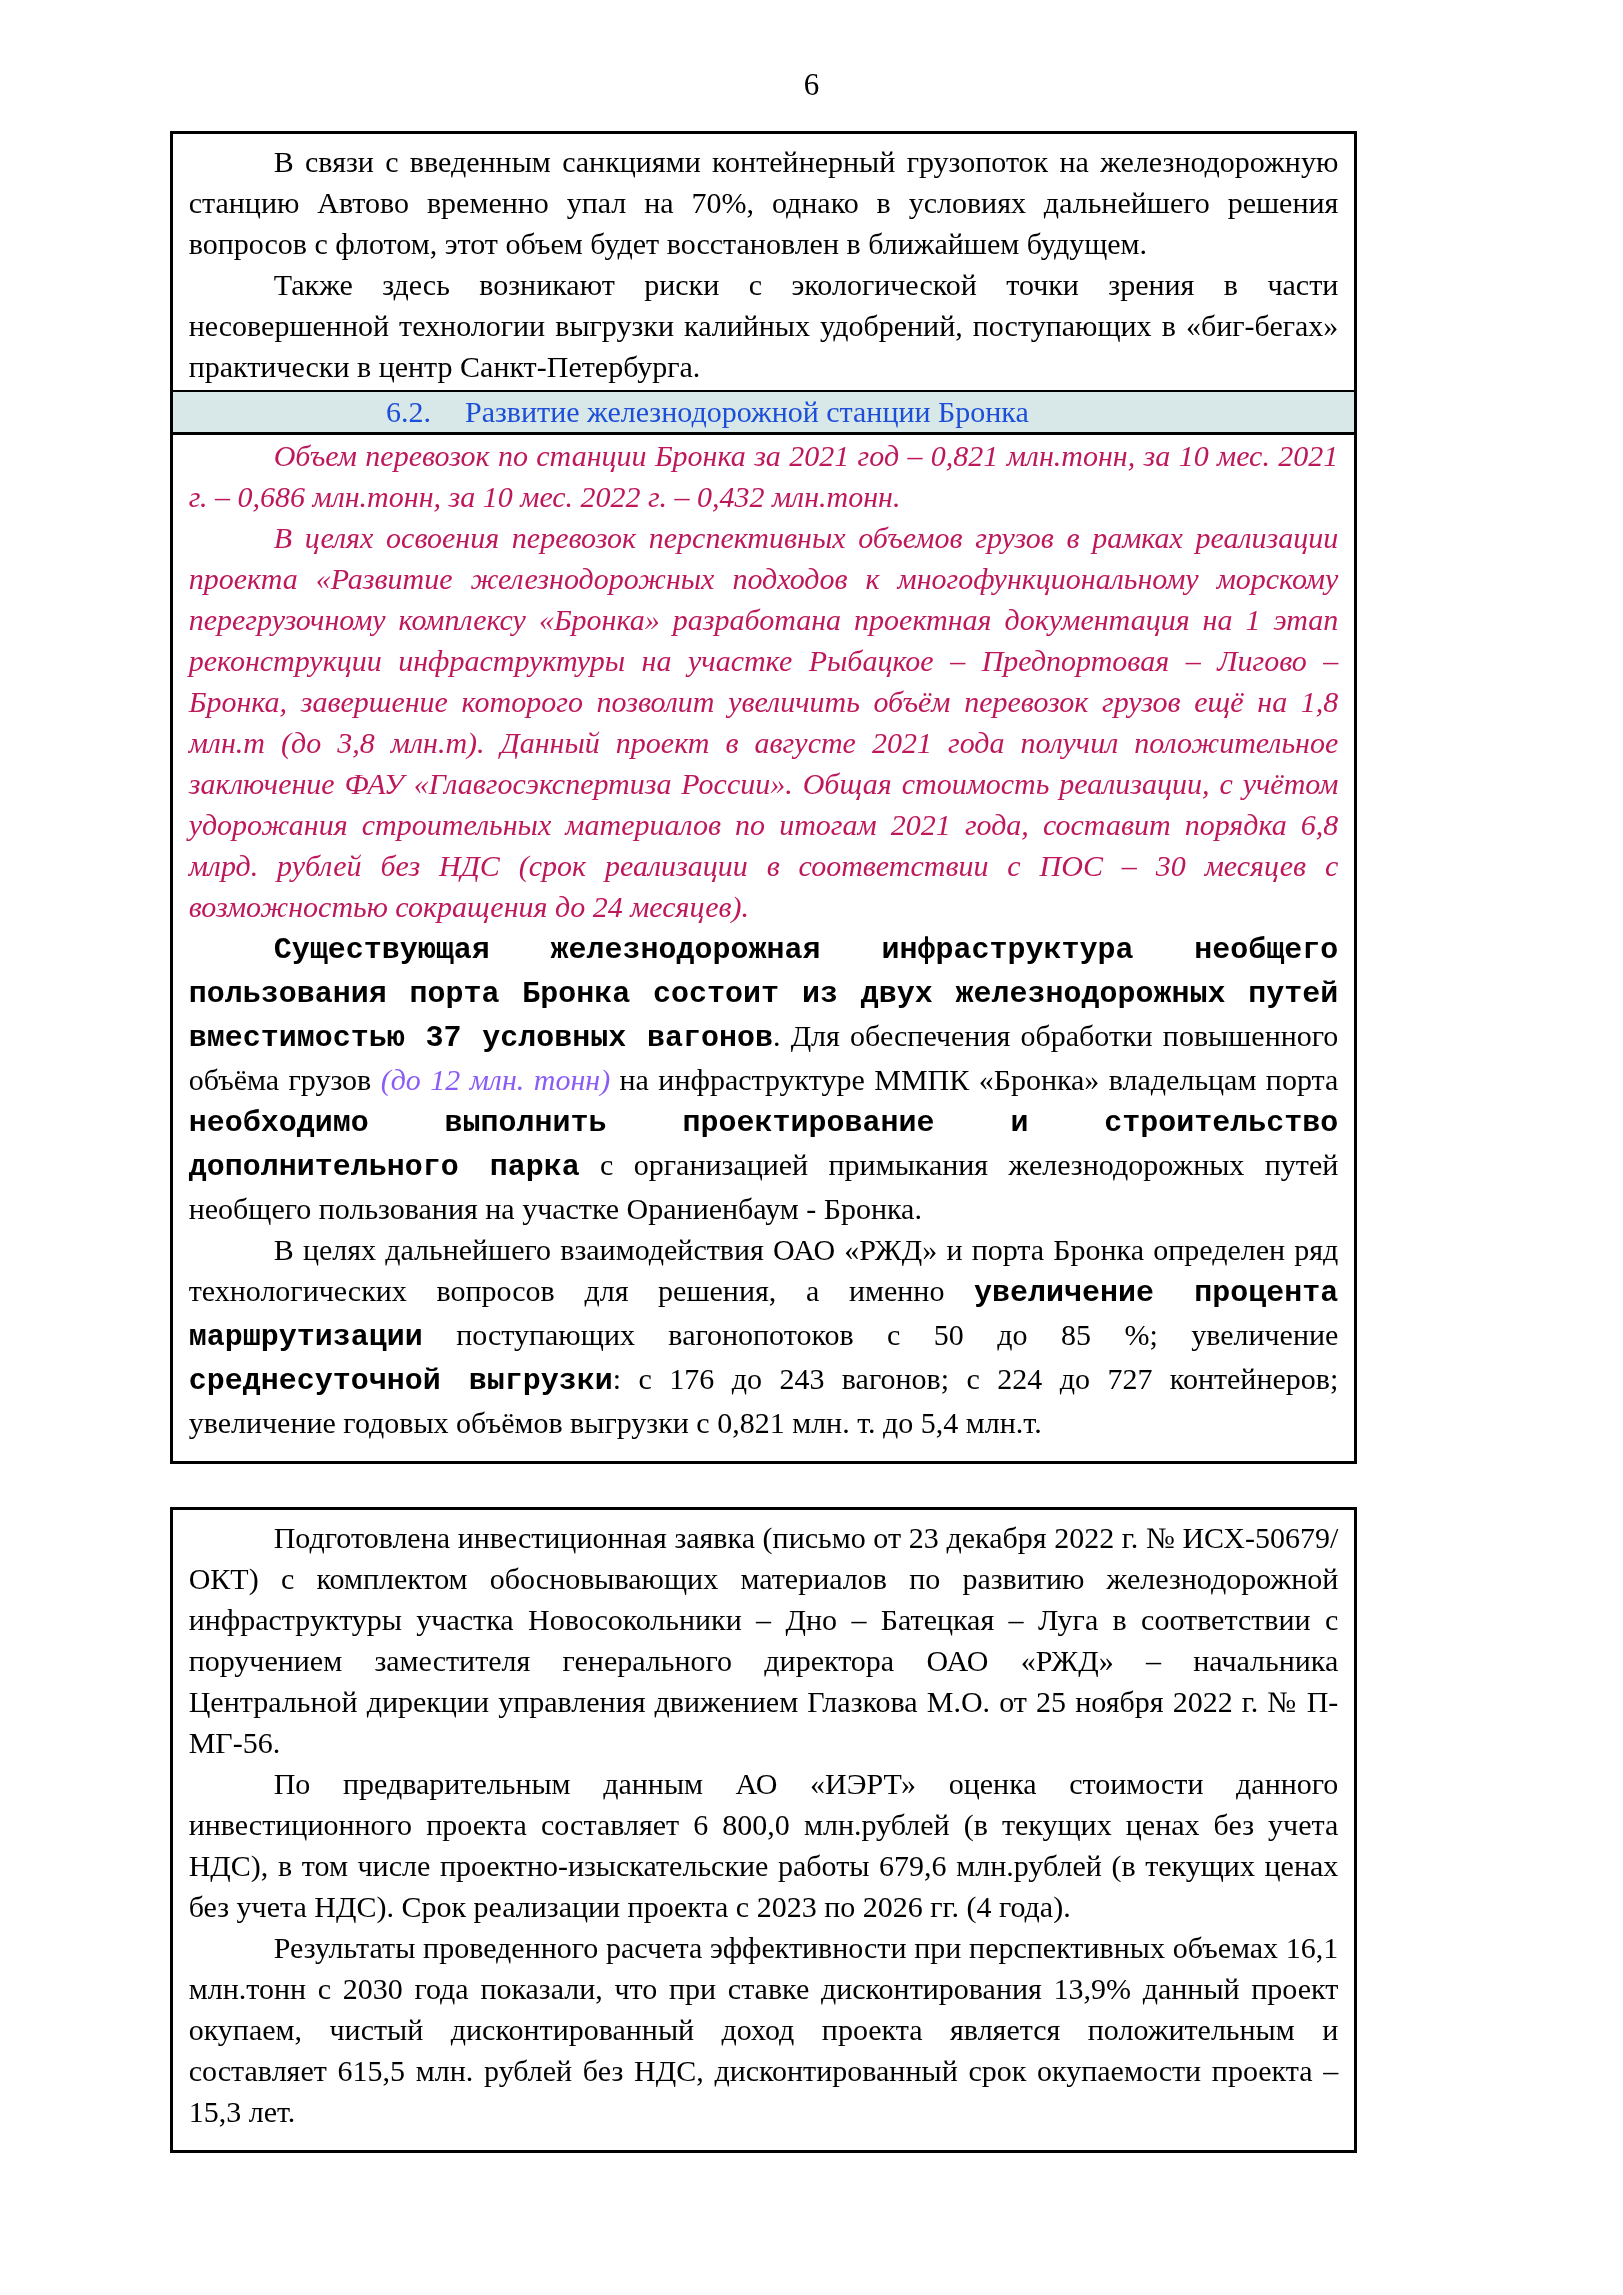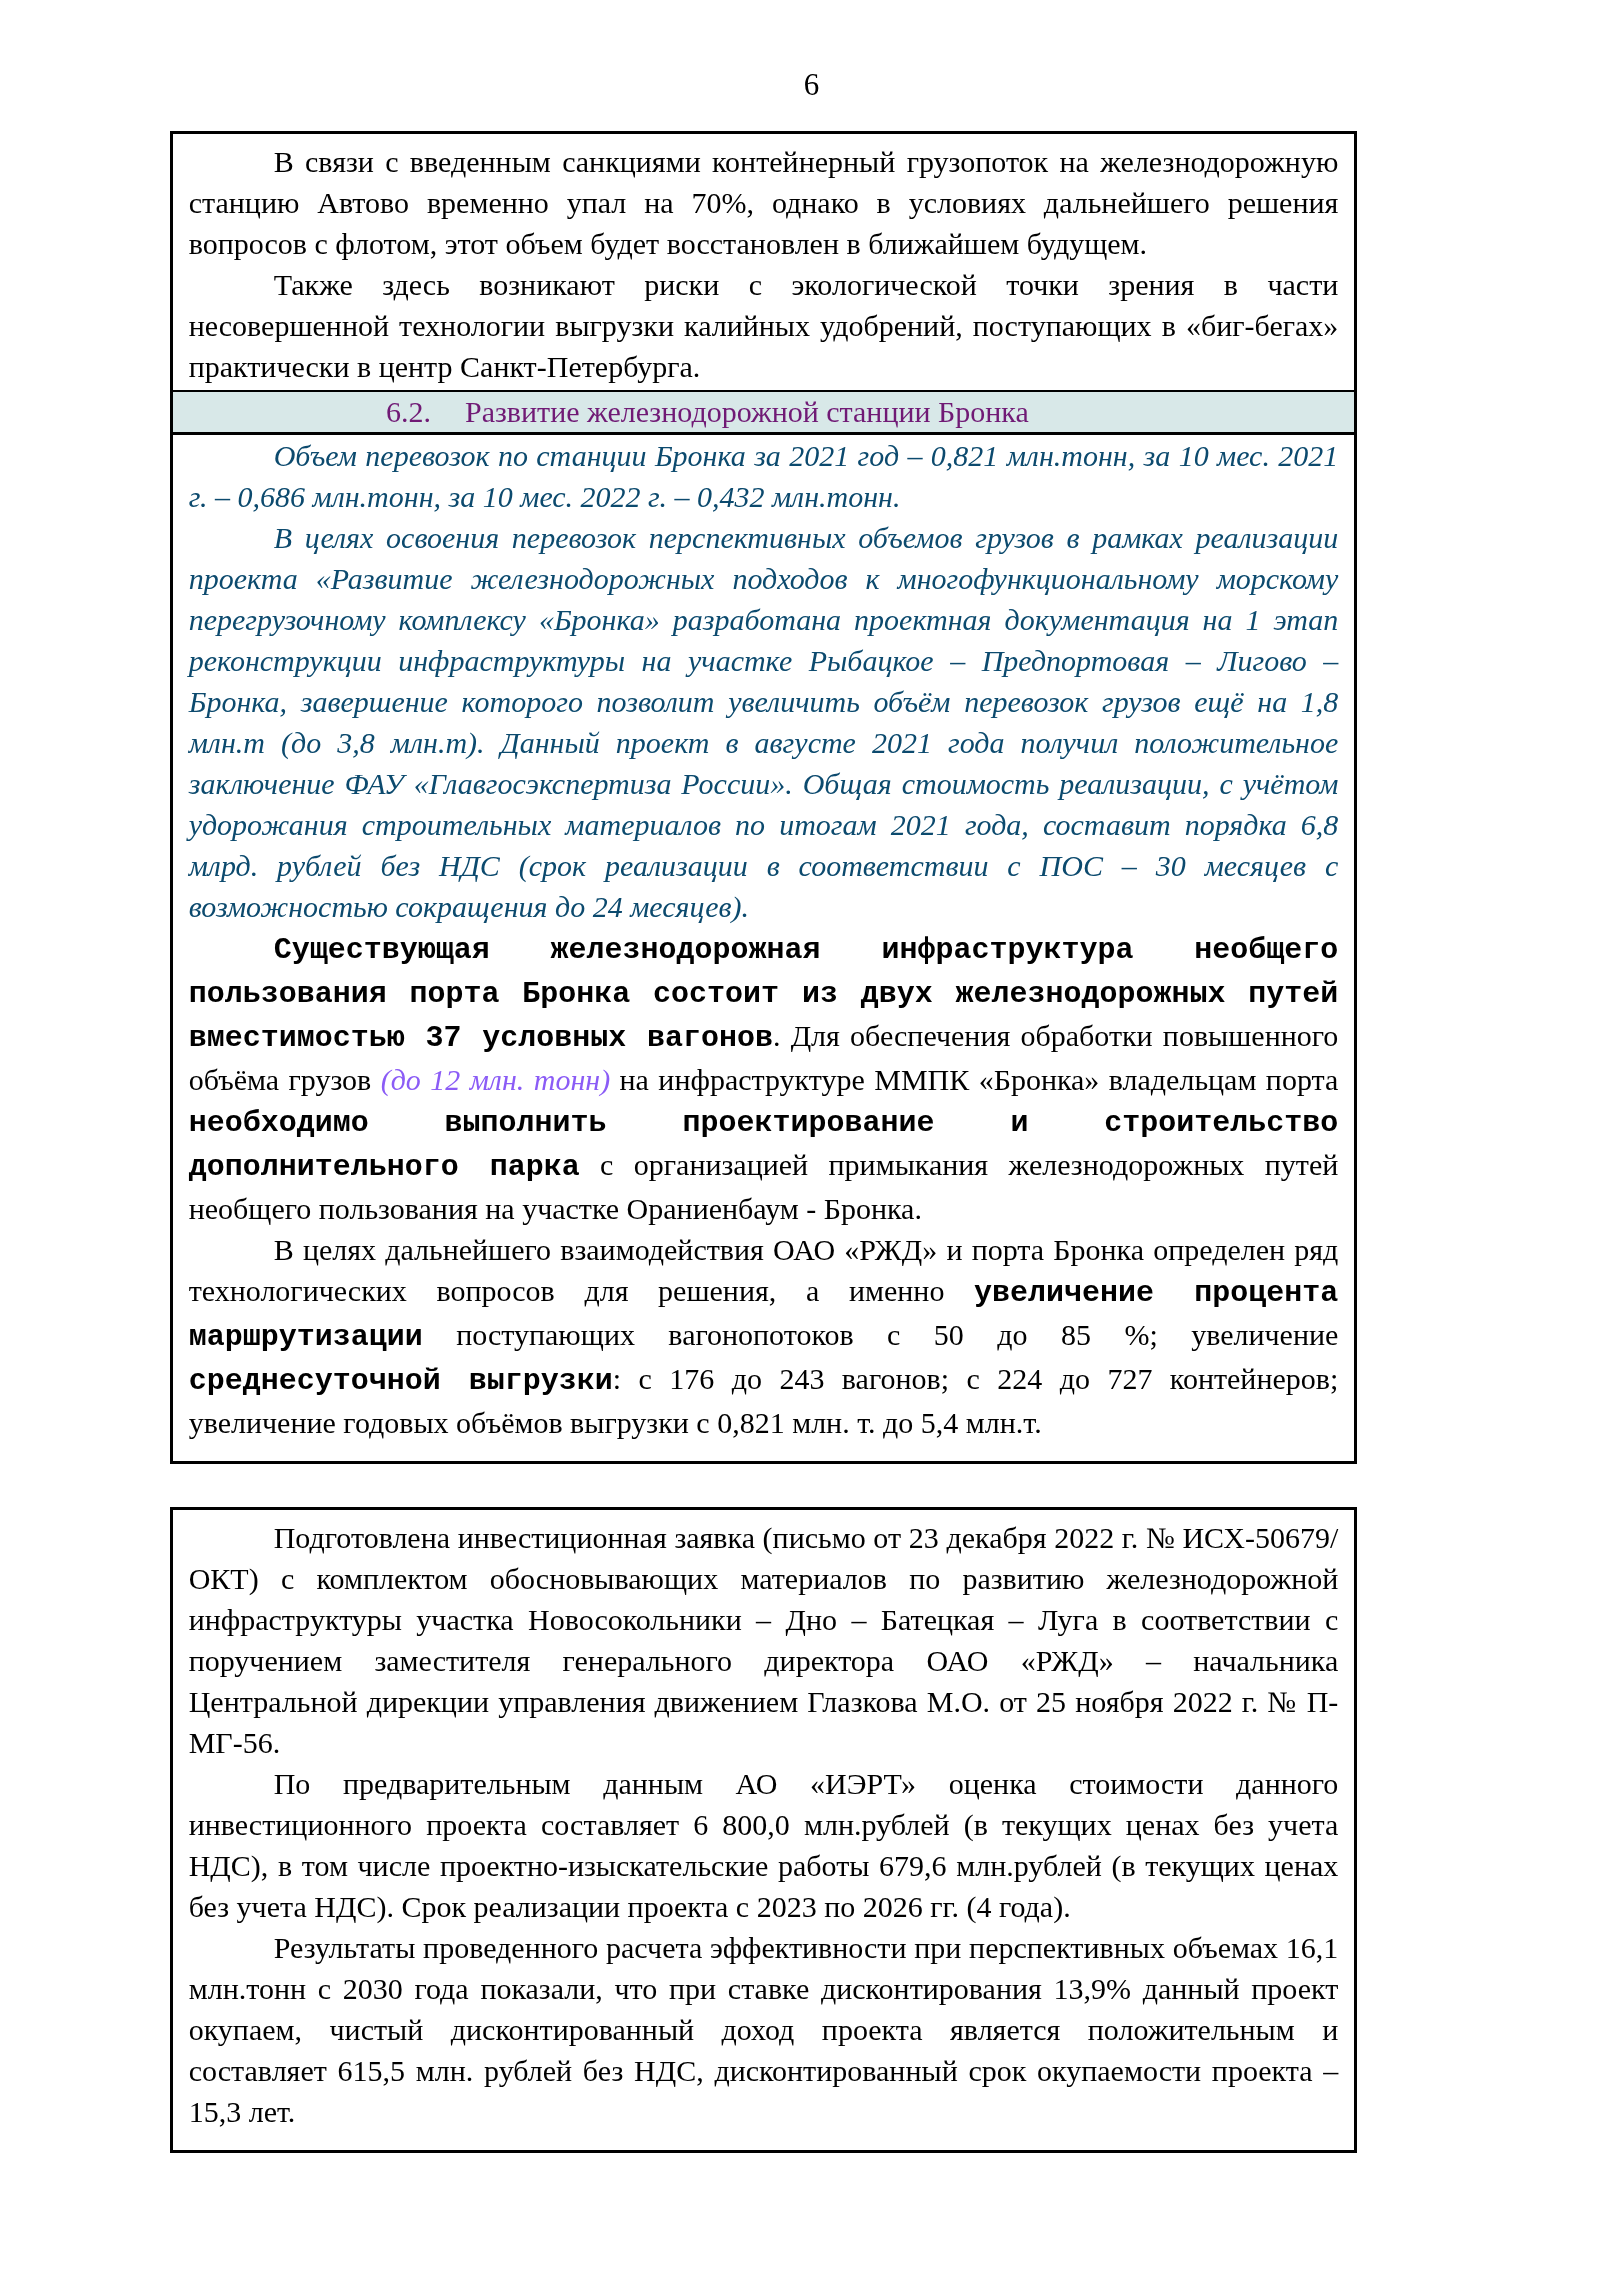--- a/index.html
+++ b/index.html
@@ -53,7 +53,7 @@
   .band62 {
     border-top: 2px solid #000000;
     margin-top: 3.9px;
-    color: #701a75;
+    color: #1d4ed8;
     padding-left: 213px;
   }
   .band62 .hnum { margin-right: 34px; }

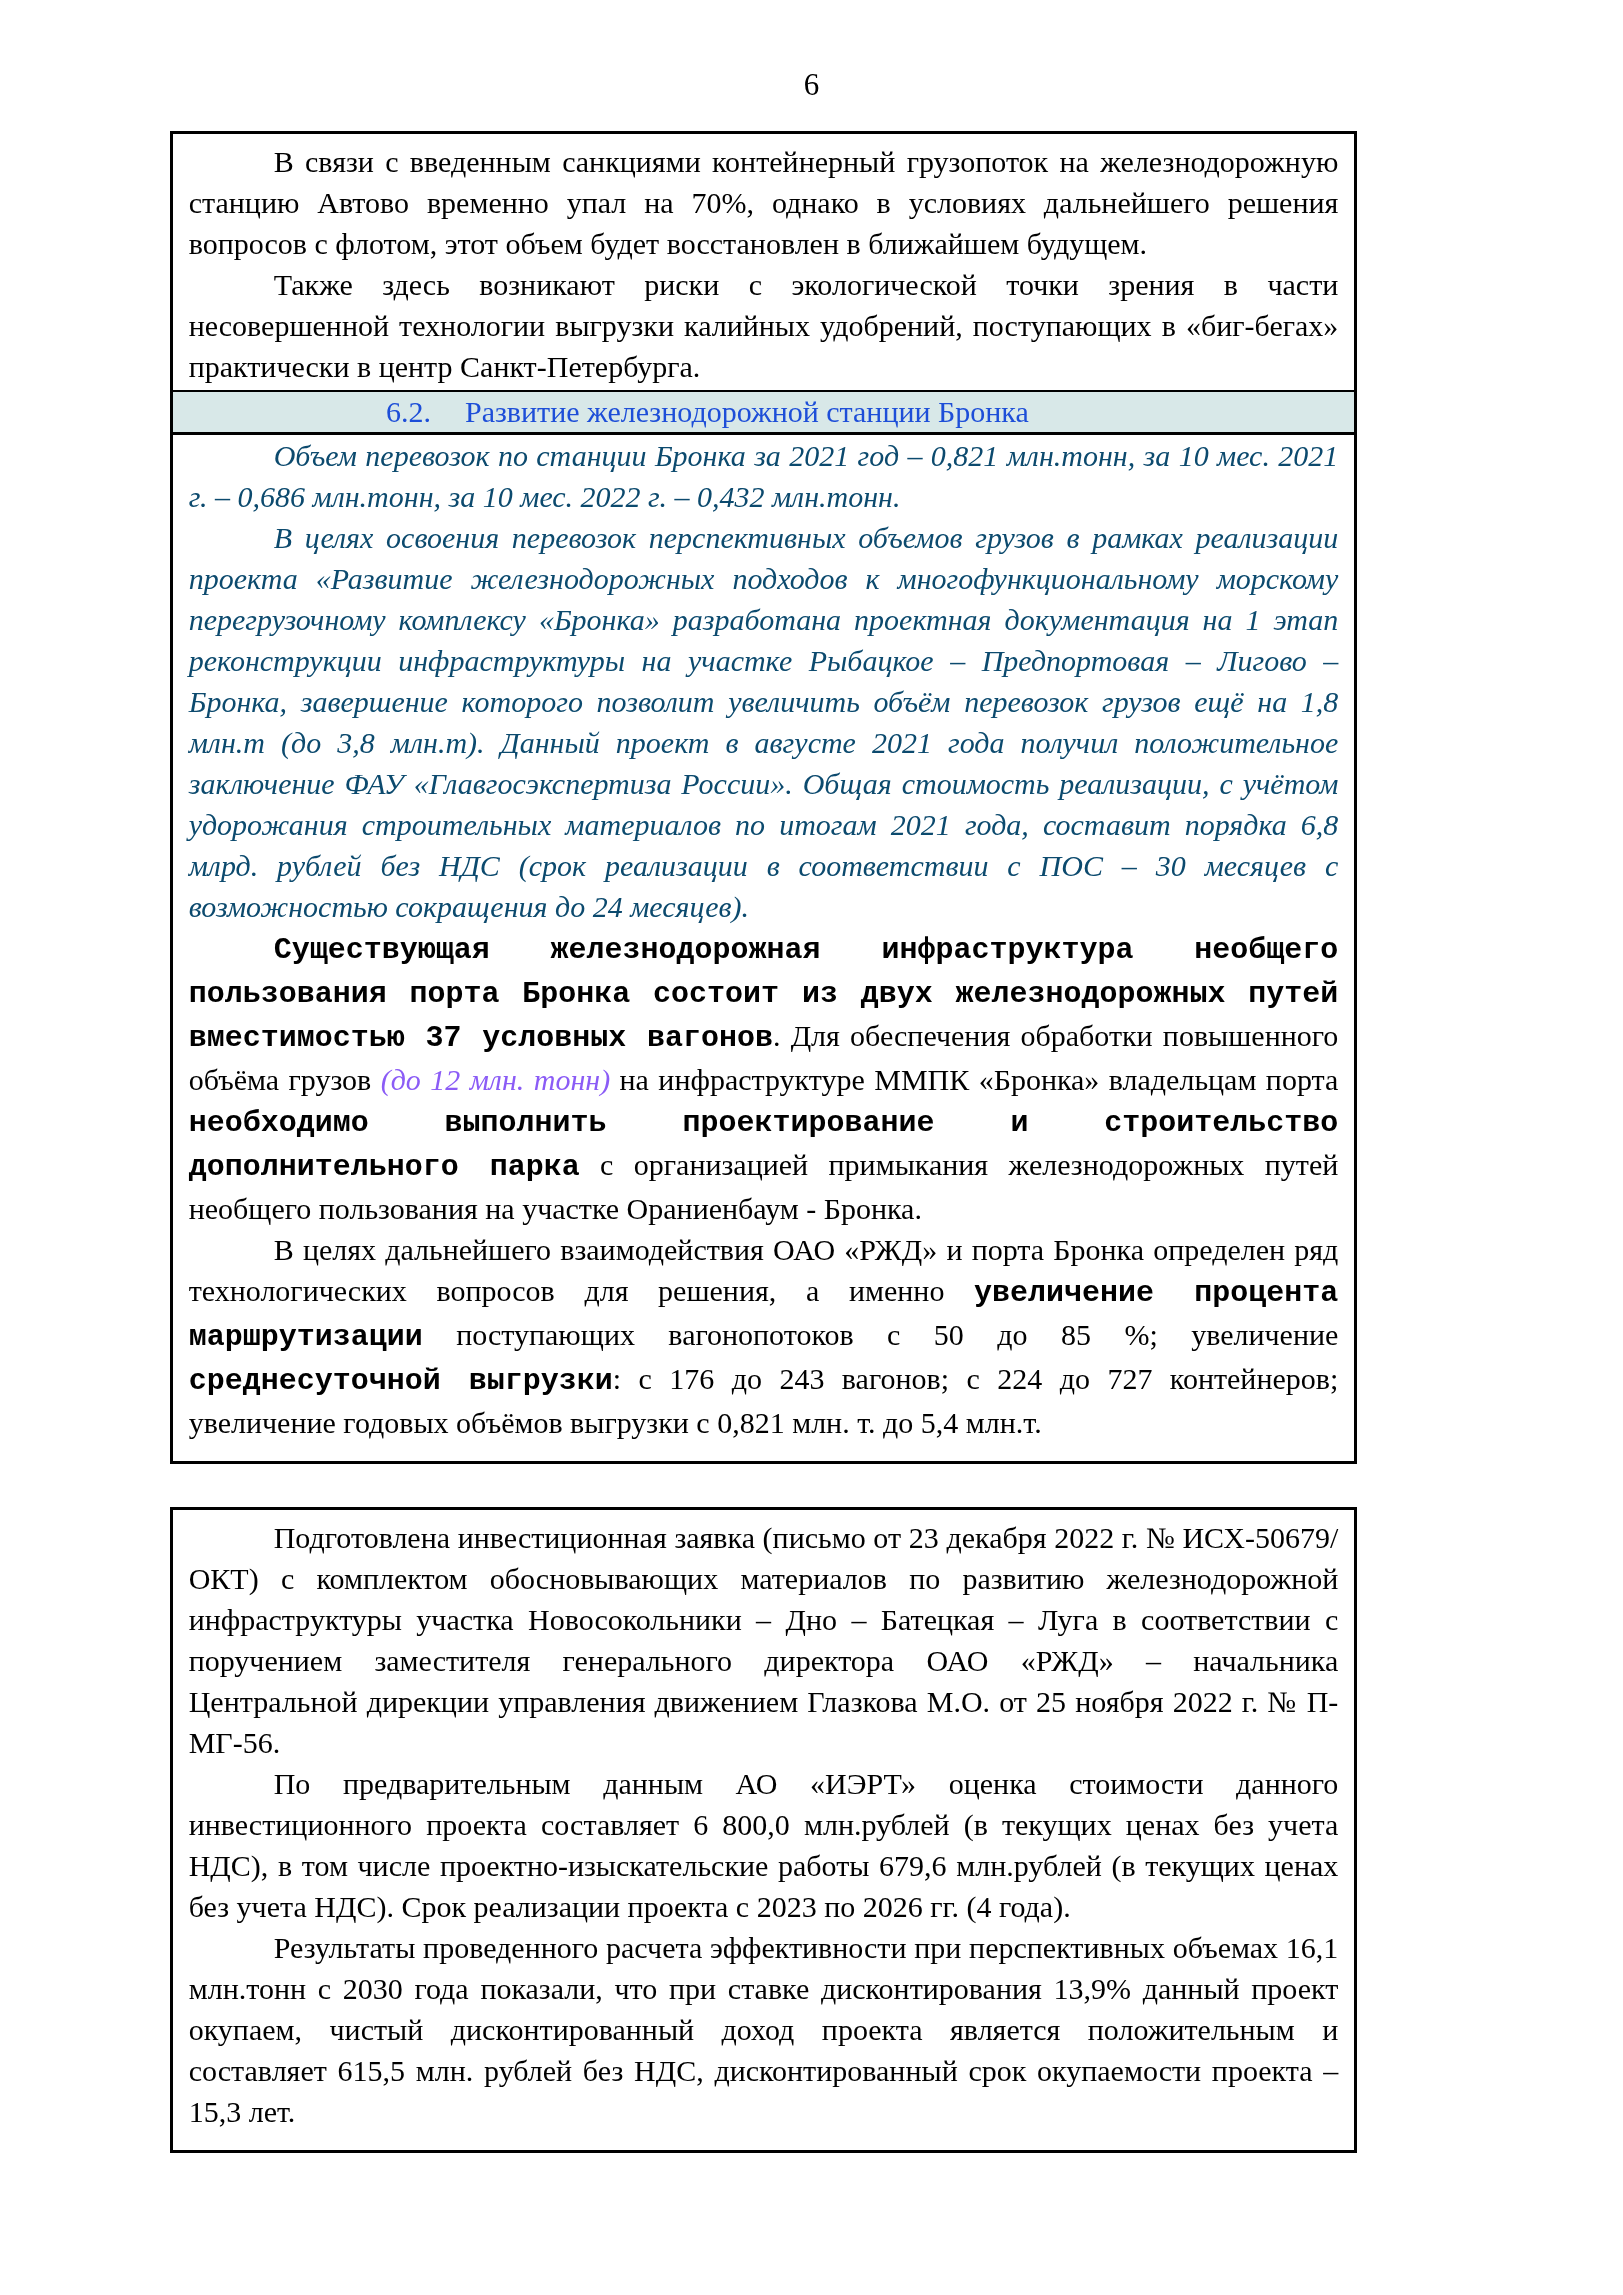--- a/index.html
+++ b/index.html
@@ -63,7 +63,7 @@
     font-size: 31px;
     padding-left: 145px;
   }
-  .blue-it  { color: #0c4a6e; font-style: italic; }
+  .blue-it  { color: #be185d; font-style: italic; }
   .slate-it { color: #8b5cf6; font-style: italic; }
   .b { font-weight: bold; font-family: Liberation Mono, monospace; }
 </style>

